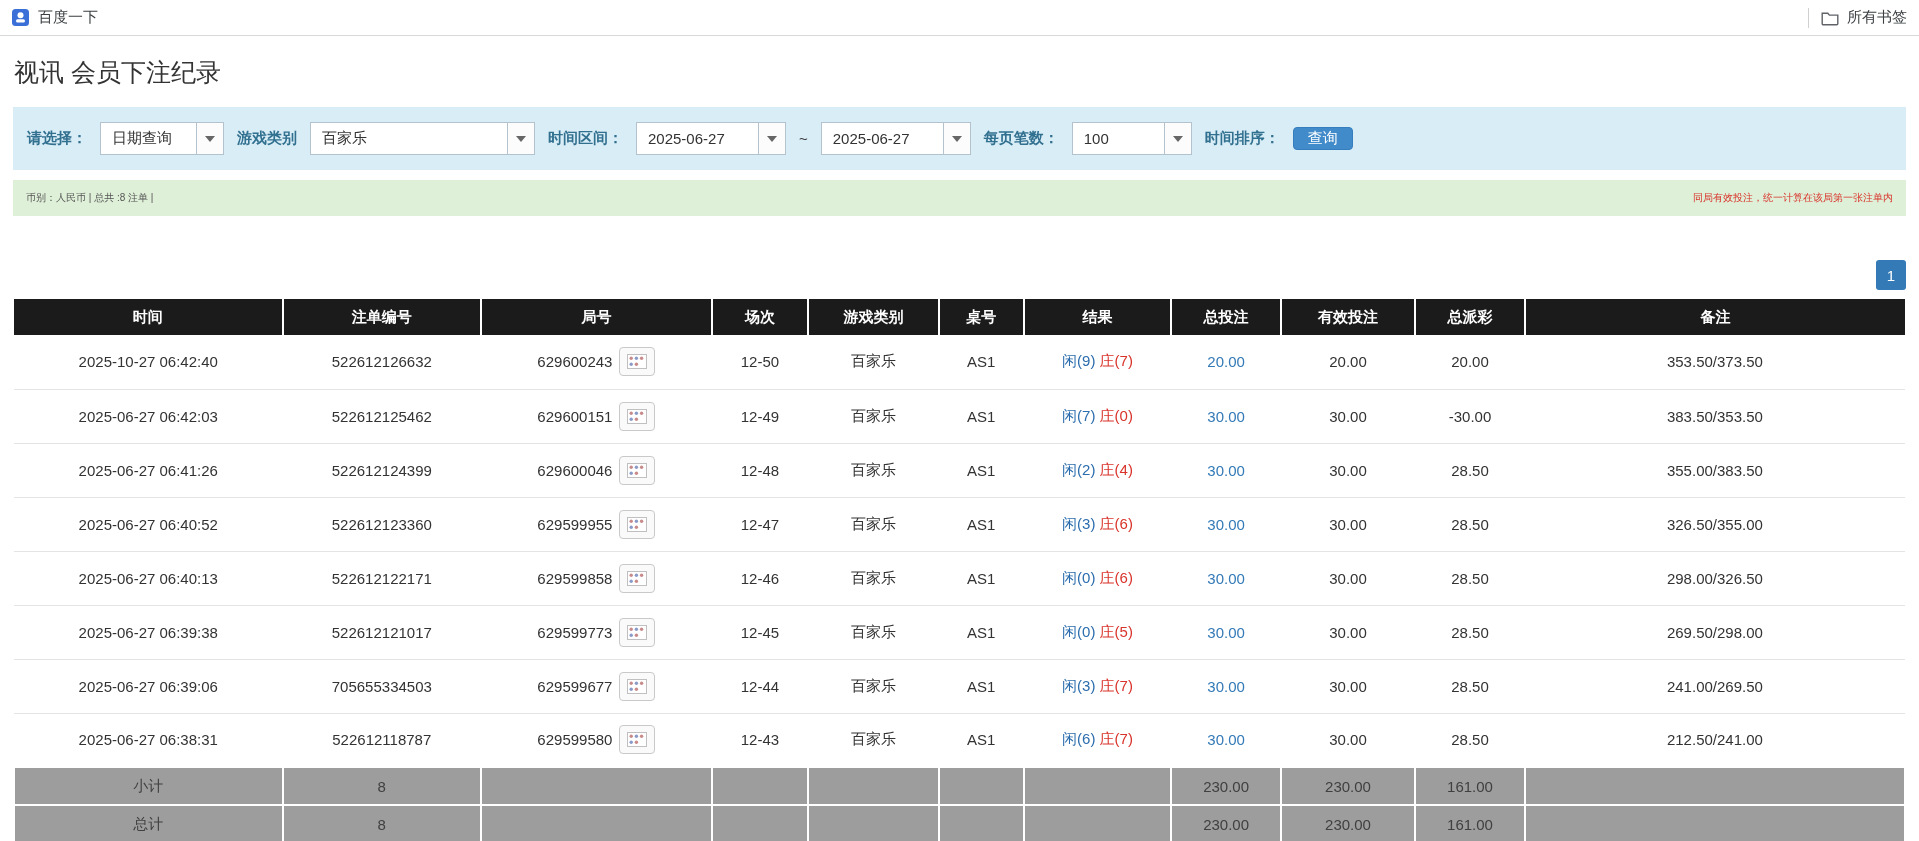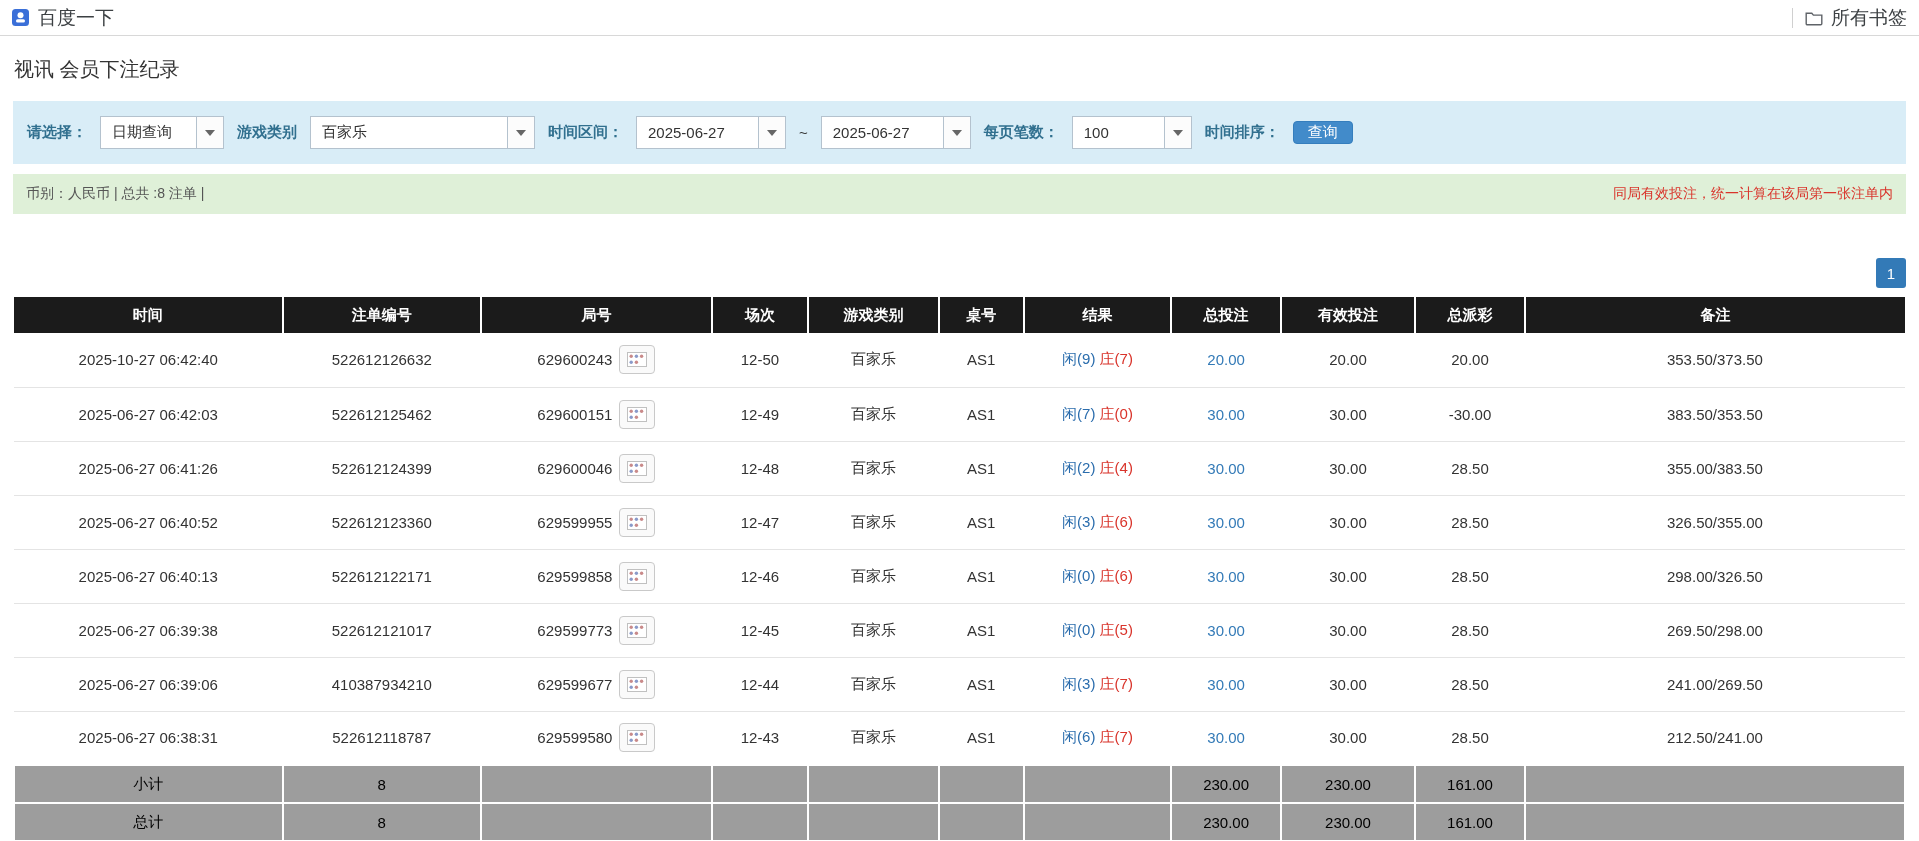--- a/index.html
+++ b/index.html
@@ -21,7 +21,7 @@
 
   
   .bookmarks-bar{height:36px;display:flex;align-items:center;justify-content:space-between;
-    padding:0 12px;border-bottom:1px solid #d8d8d8;font-size:19px;color:#3c4043;}
+    padding:0 12px;border-bottom:1px solid #d8d8d8;font-size:15px;color:#3c4043;}
   .bookmark{display:flex;align-items:center;gap:9px;cursor:pointer;}
   .bm-right{display:flex;align-items:center;gap:12px;}
   .vsep{width:1px;height:20px;background:#d0d0d0;}

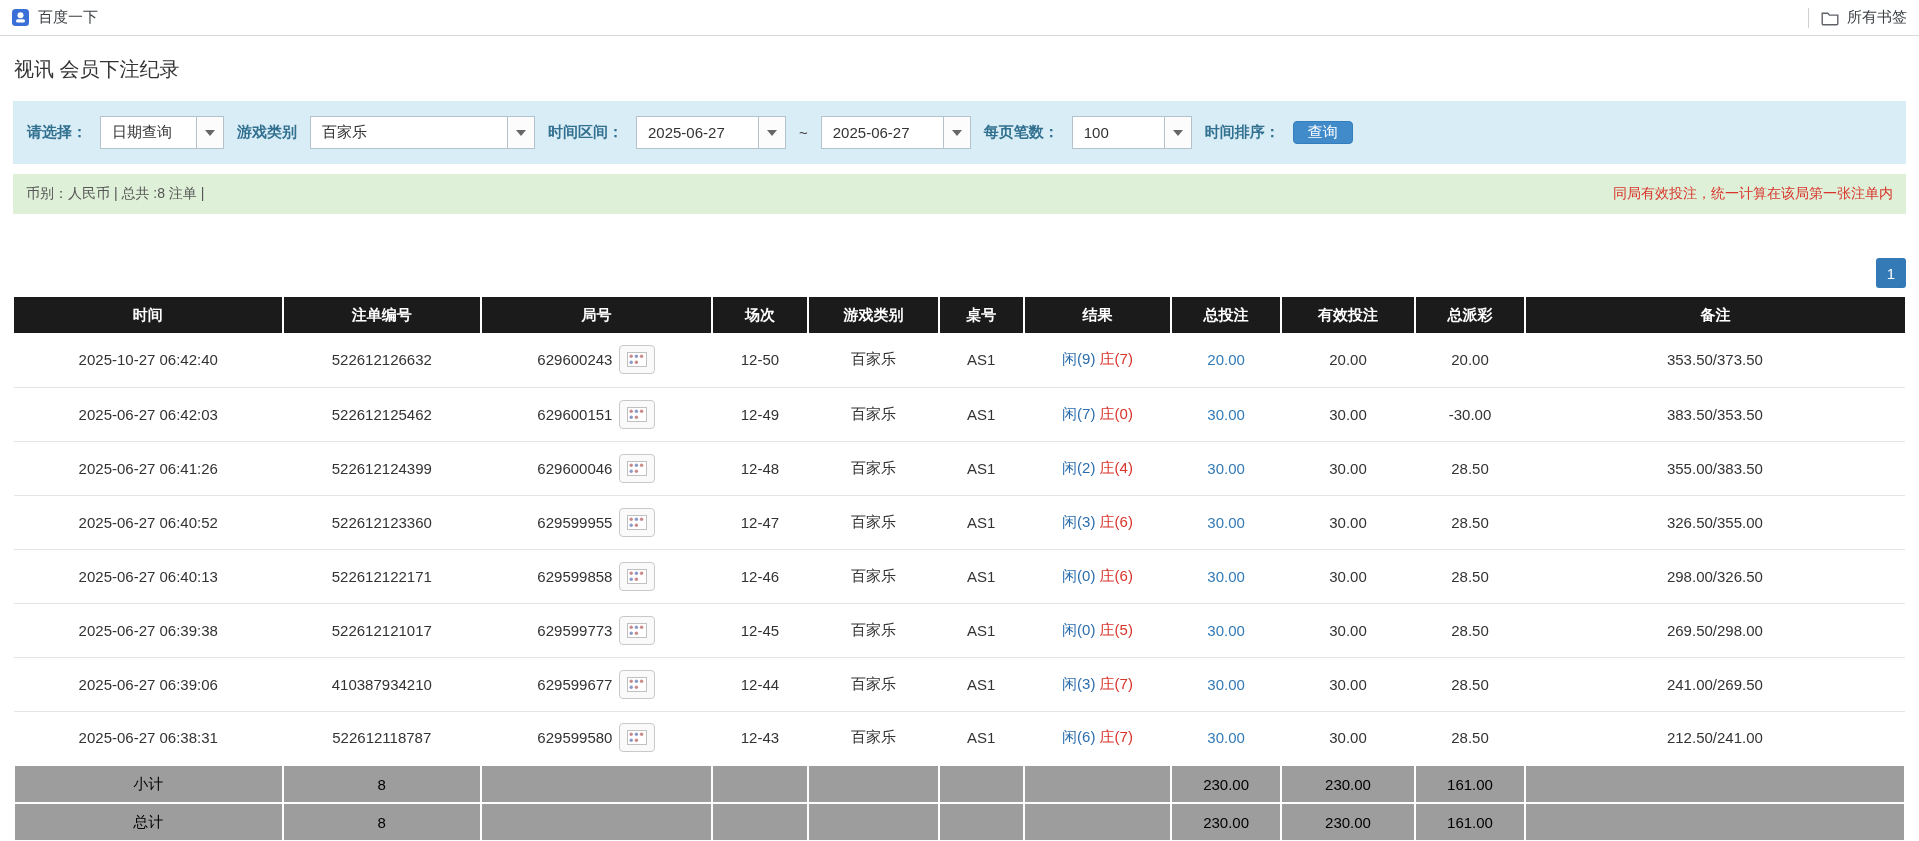--- a/index.html
+++ b/index.html
@@ -29,7 +29,7 @@
   .favicon svg,.folder svg{display:block;}
 
   
-  .page-title{font-size:20px;font-weight:500;margin:0;padding:20px 14px 18px;color:#333;}
+  .page-title{font-size:25px;font-weight:500;margin:0;padding:20px 14px 18px;color:#333;}
 
   
   .filter-bar{margin:0 13px;background:var(--filter-bg);padding:15px 14px;

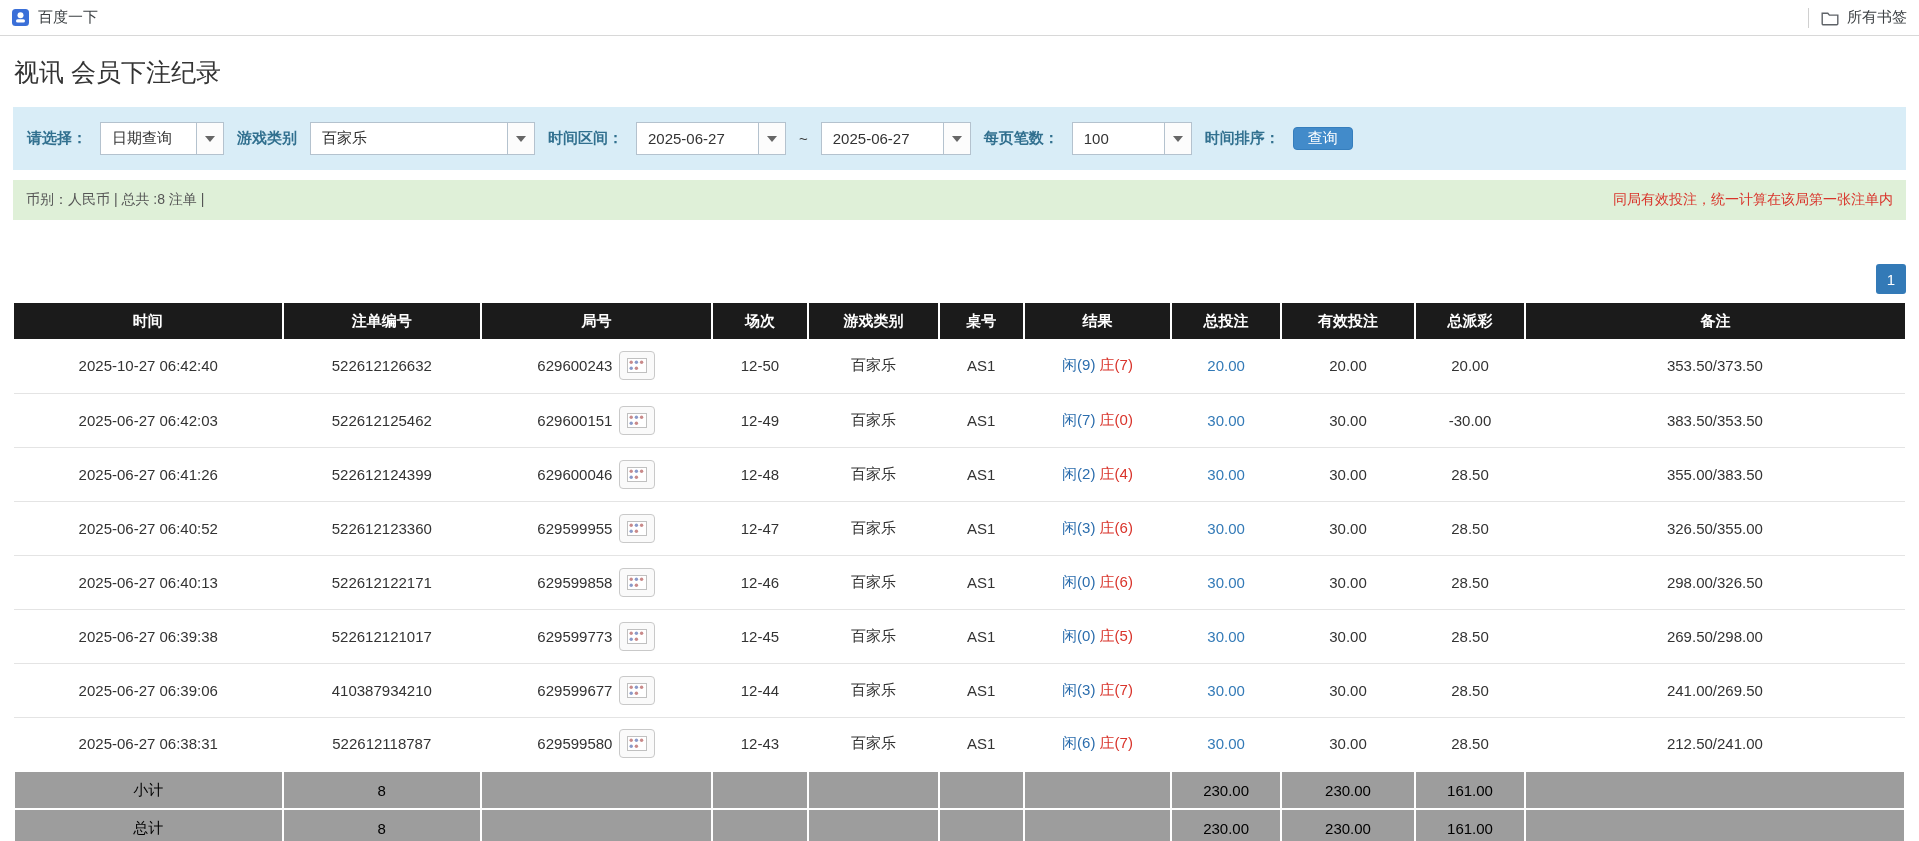--- a/index.html
+++ b/index.html
@@ -47,7 +47,7 @@
 
   
   .summary-bar{margin:10px 13px 0;background:var(--summary-bg);padding:11px 13px;
-    display:flex;justify-content:space-between;align-items:center;font-size:14px;}
+    display:flex;justify-content:space-between;align-items:center;font-size:10px;}
   .summary-info{color:#555;}
   .summary-notice{color:var(--notice-red);margin-left:20px;}
 

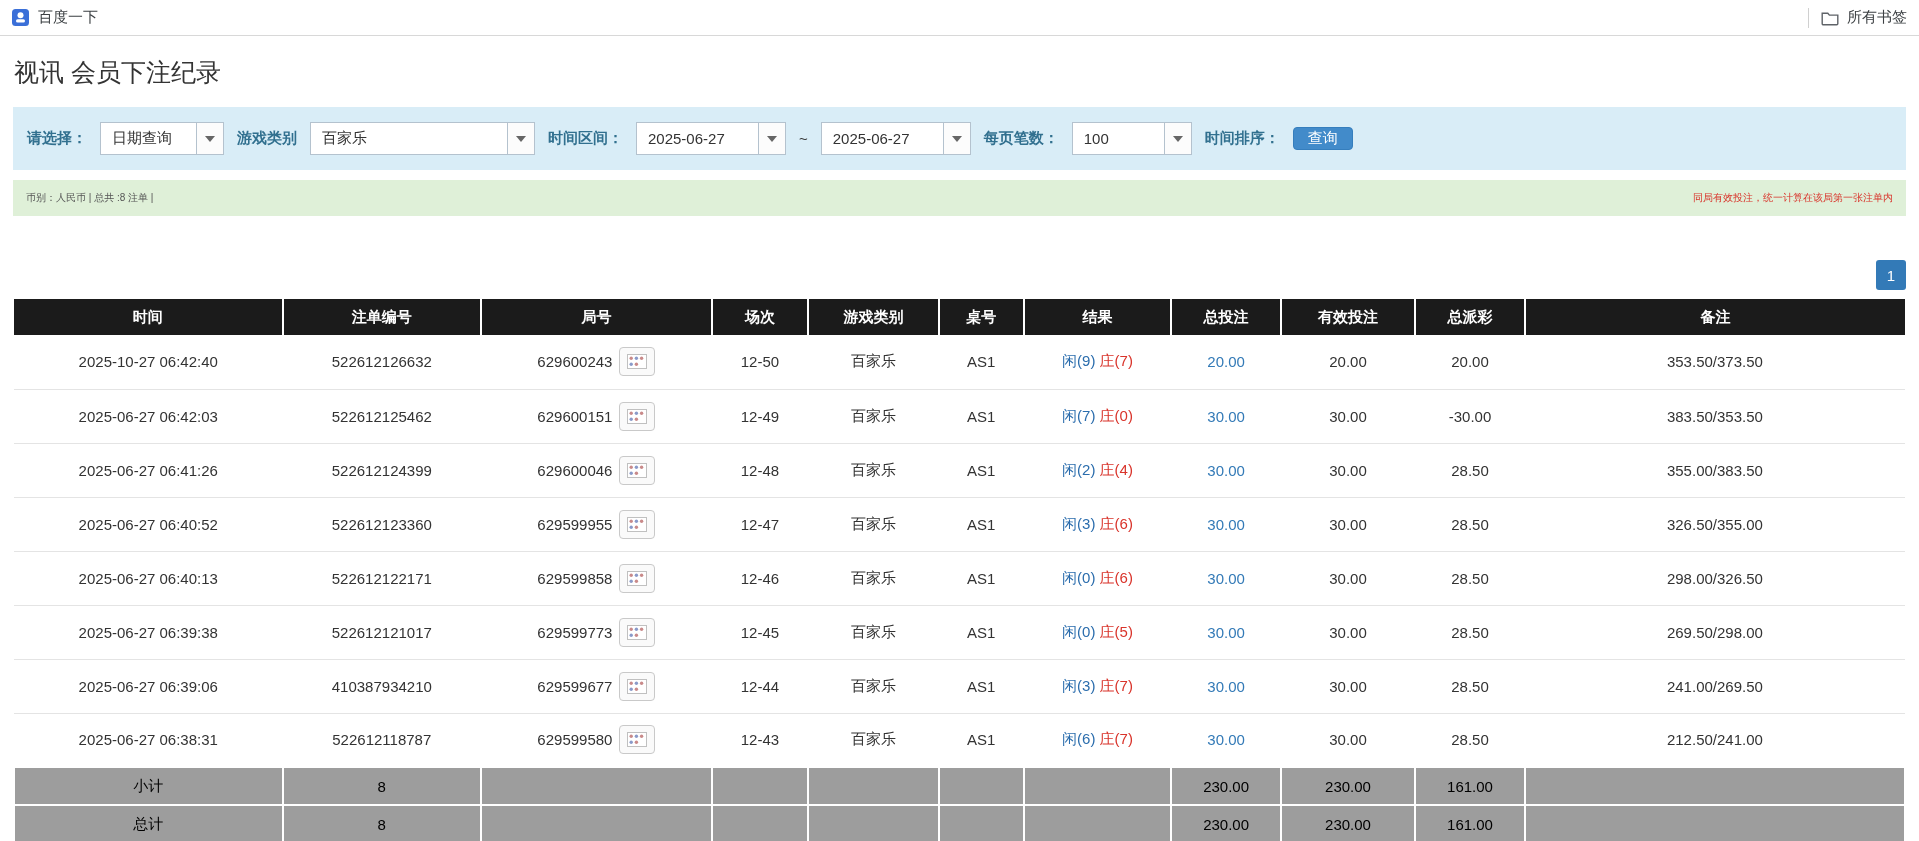--- a/index.html
+++ b/index.html
@@ -387,7 +387,7 @@
 
   <tr>
     <td>2025-06-27 06:39:06</td>
-    <td>410387934210</td>
+    <td>705655334503</td>
     <td>
       <span class="round-wrap">
         <span>629599677</span>

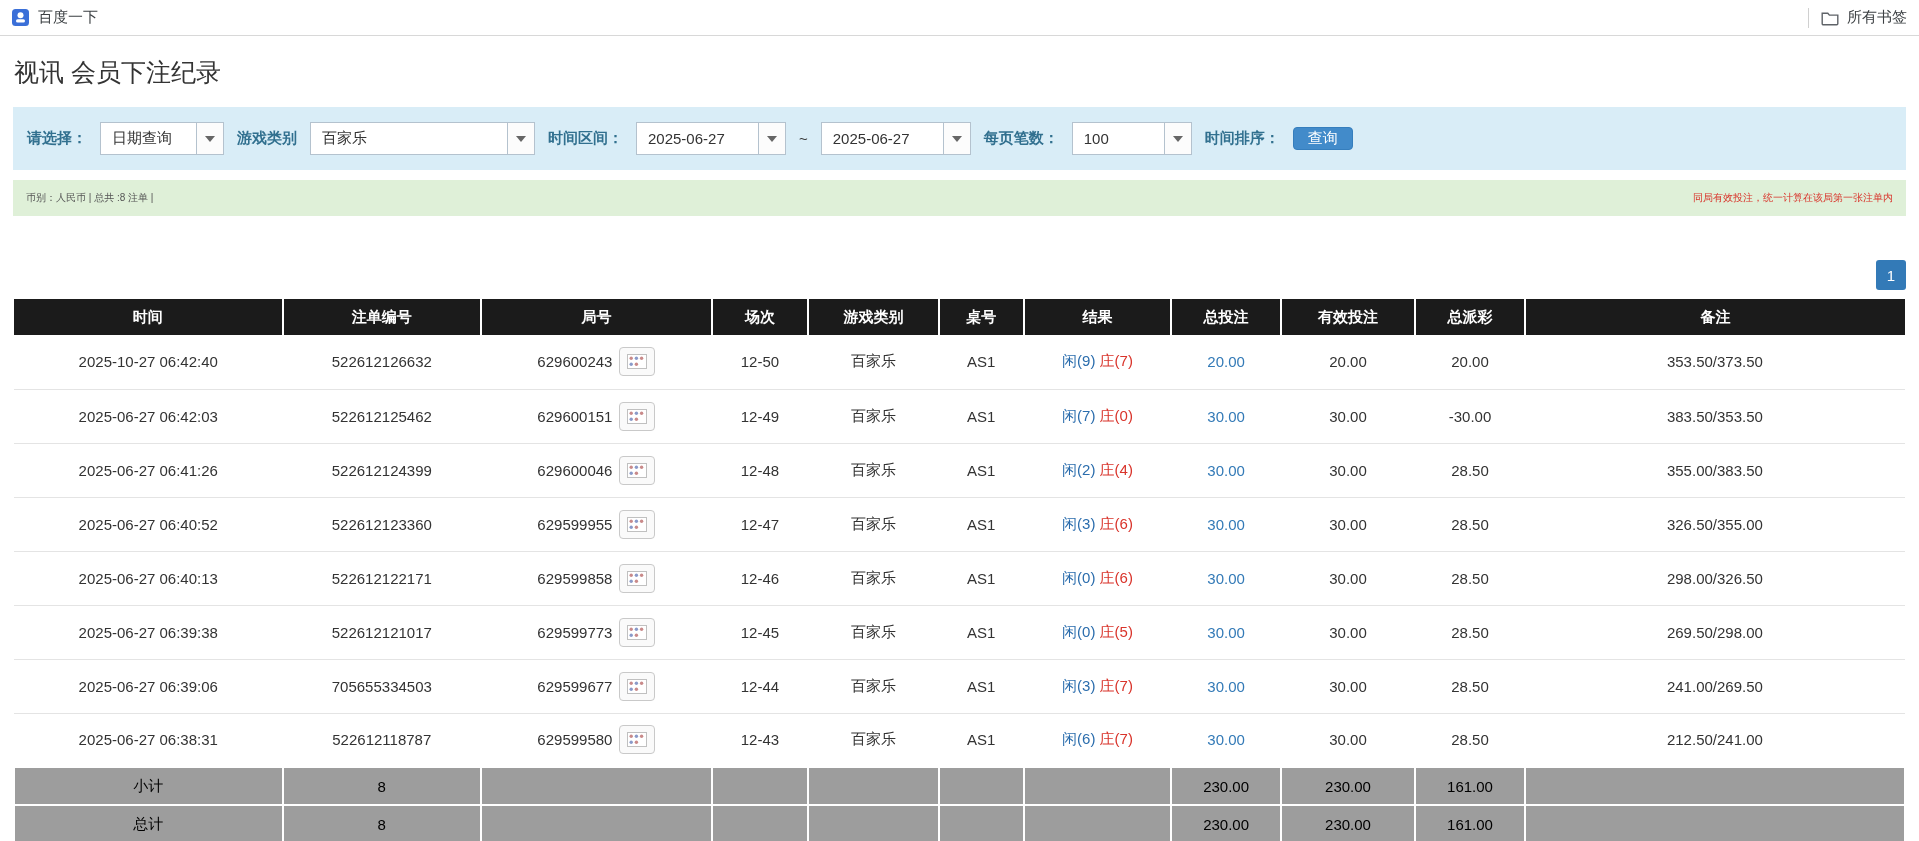--- a/index.html
+++ b/index.html
@@ -71,7 +71,7 @@
   .res-banker{color:var(--banker-red);}
   .bet-link{color:var(--accent);text-decoration:none;cursor:pointer;}
   .negative{color:var(--negative-red);}
-  .records-table tfoot td{background:var(--footer-bg);color:#000000;height:38px;text-align:center;
+  .records-table tfoot td{background:var(--footer-bg);color:#404040;height:38px;text-align:center;
     border:2px solid #fff;padding:4px;}
 </style>
 </head>

